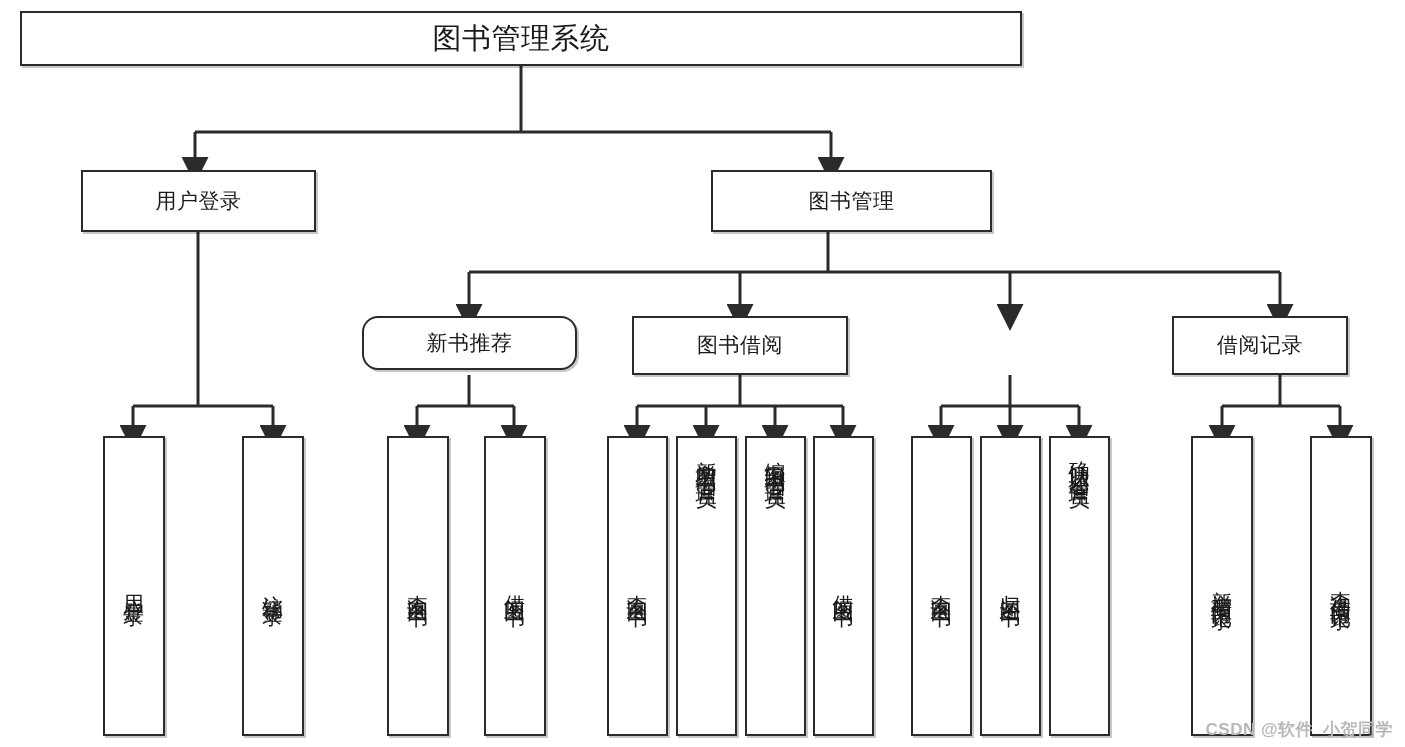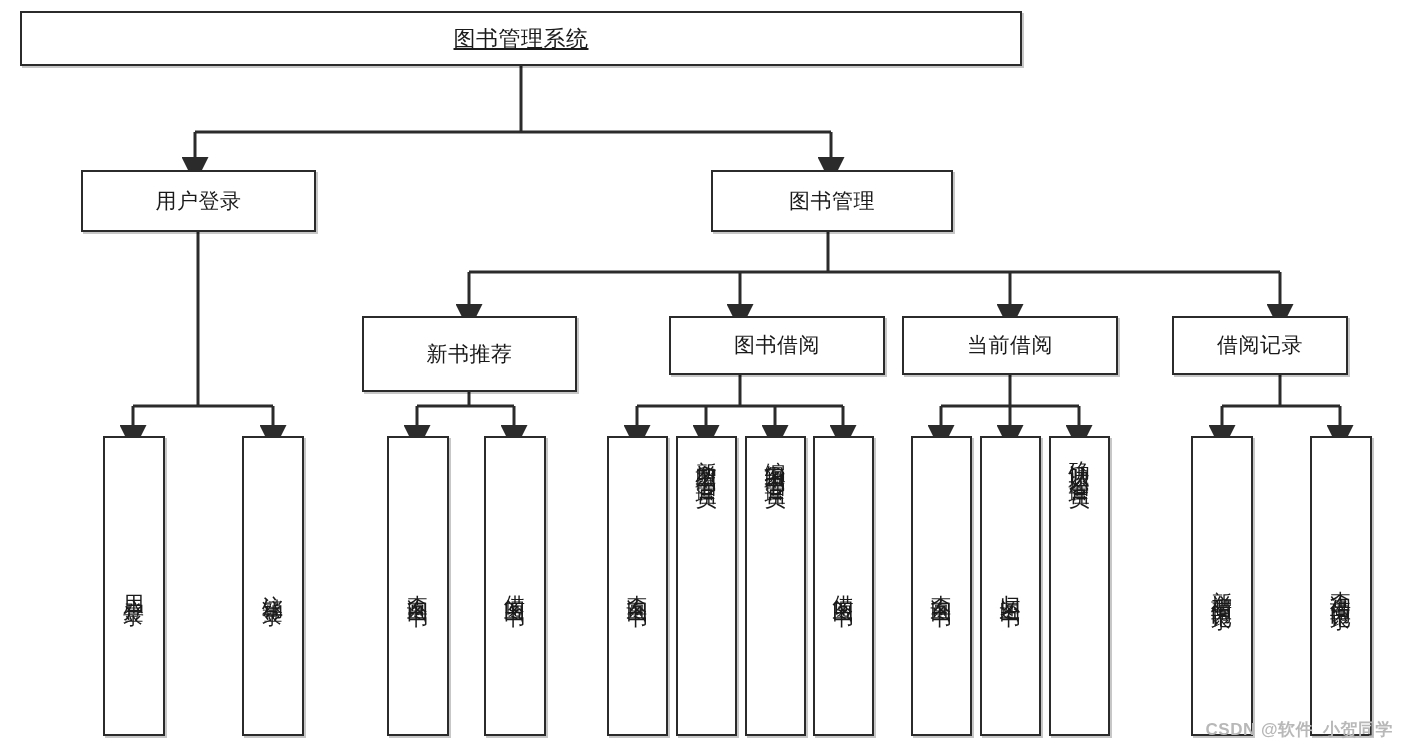--- a/index.html
+++ b/index.html
@@ -40,8 +40,7 @@
     font-size:21px;
   }
   .node.root .label{
-    font-size:22px;
-    text-decoration:underline;
+    font-size:29px;
   }
   
   .node.vert{

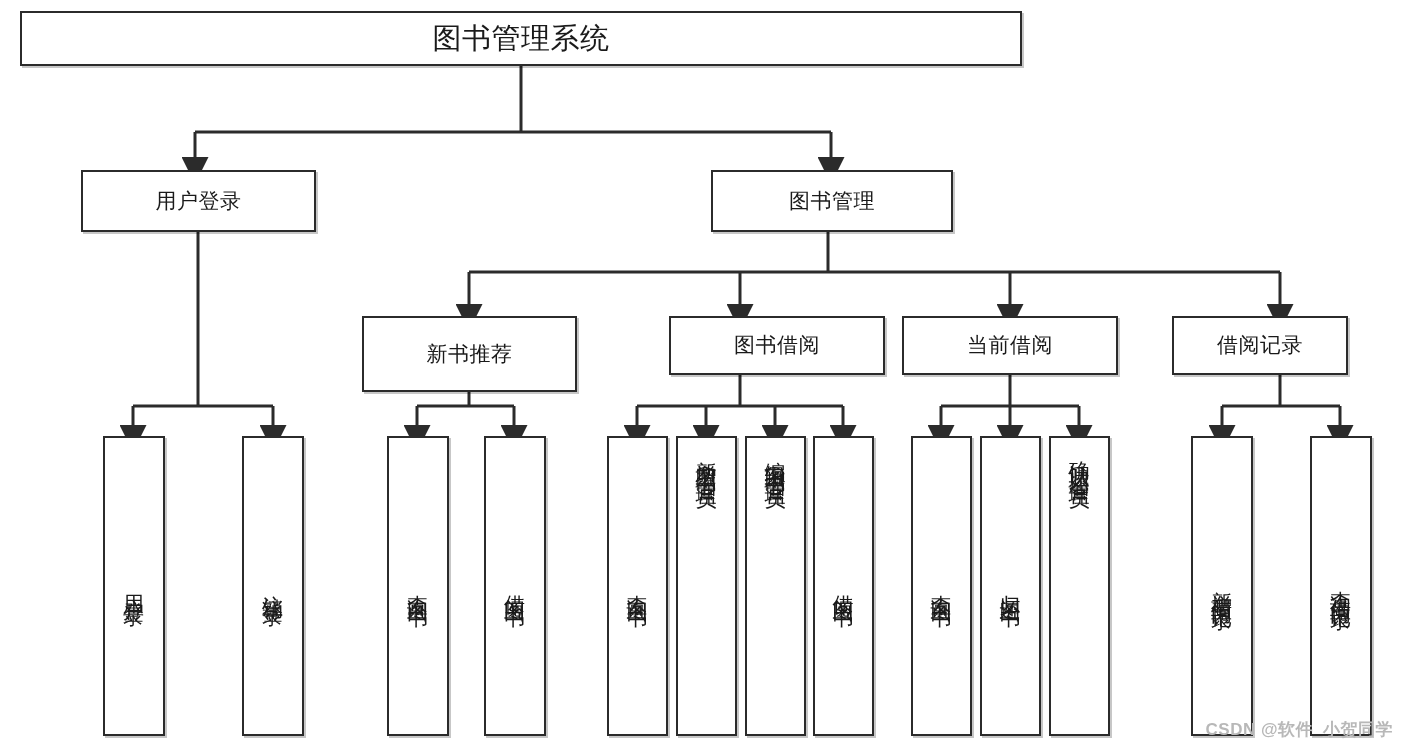--- a/index.html
+++ b/index.html
@@ -135,7 +135,7 @@
   <div class="node horiz" style="left:81px;top:170px;width:235px;height:62px;">
     <span class="label">用户登录</span>
   </div>
-  <div class="node horiz" style="left:711px;top:170px;width:242px;height:62px;">
+  <div class="node horiz" style="left:711px;top:170px;width:281px;height:62px;">
     <span class="label">图书管理</span>
   </div>
 

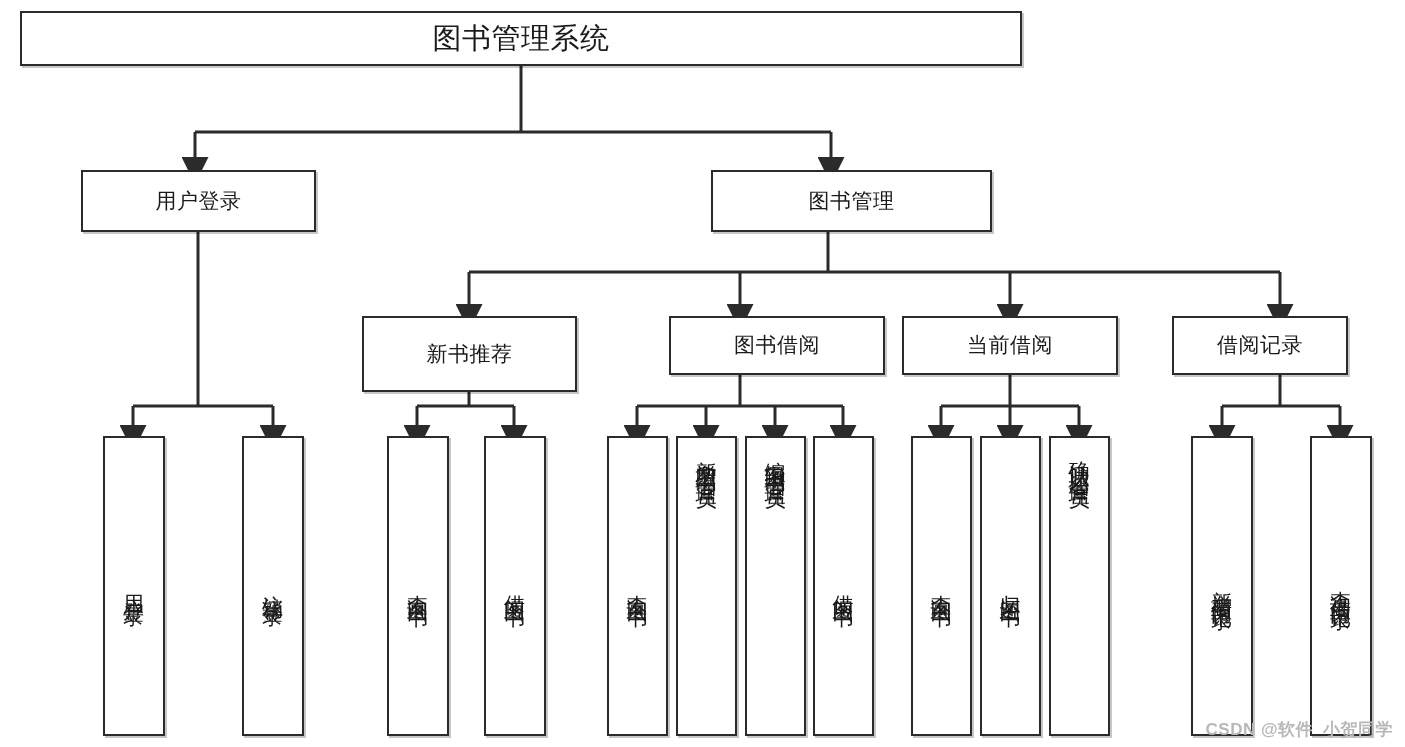--- a/index.html
+++ b/index.html
@@ -139,7 +139,7 @@
     <span class="label">图书管理</span>
   </div>
 
-  <div class="node horiz" style="left:362px;top:316px;width:215px;height:76px;">
+  <div class="node horiz" style="left:362px;top:316px;width:215px;height:54px;border-radius:16px;">
     <span class="label">新书推荐</span>
   </div>
   <div class="node horiz" style="left:632px;top:316px;width:216px;height:59px;margin-left:37px;">

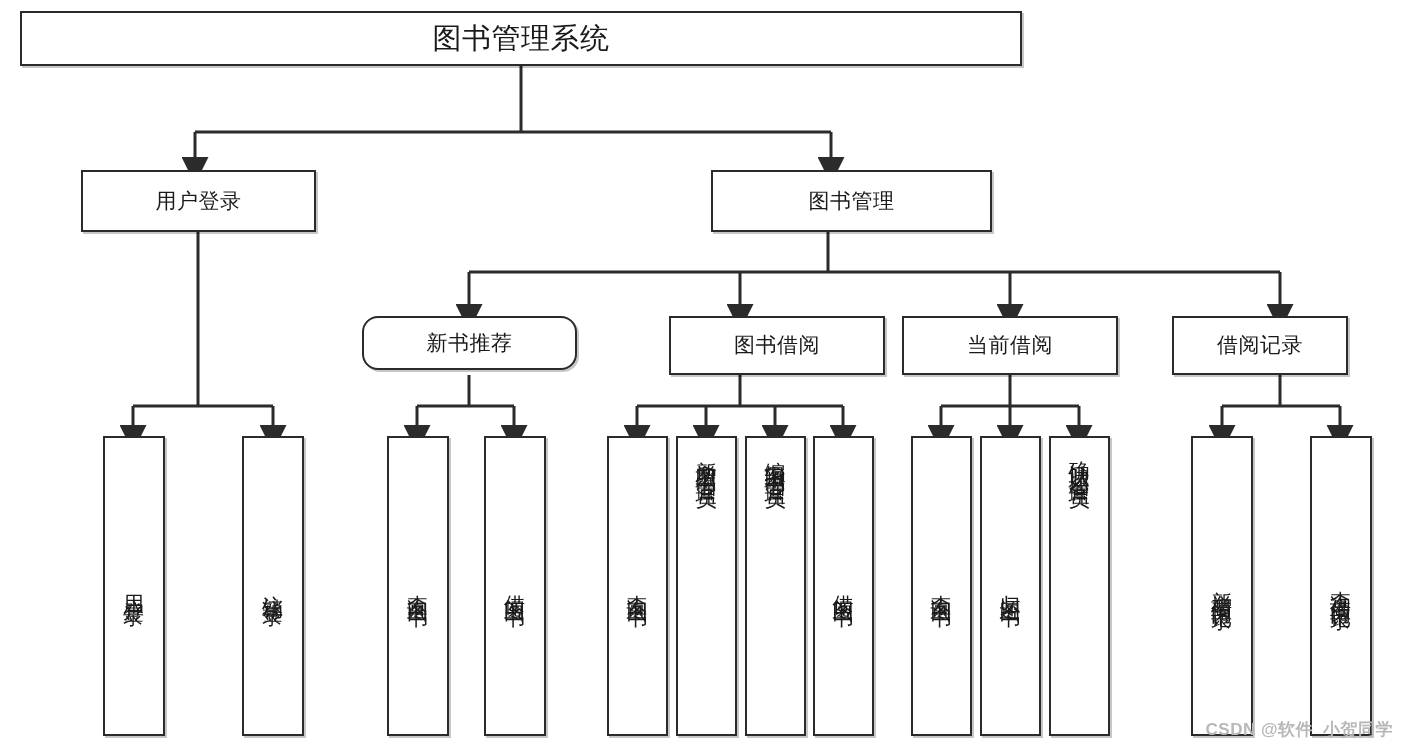--- a/index.html
+++ b/index.html
@@ -142,7 +142,7 @@
   <div class="node horiz" style="left:362px;top:316px;width:215px;height:54px;border-radius:16px;">
     <span class="label">新书推荐</span>
   </div>
-  <div class="node horiz" style="left:632px;top:316px;width:216px;height:59px;margin-left:37px;">
+  <div class="node horiz" style="left:632px;top:316px;width:216px;height:59px;">
     <span class="label">图书借阅</span>
   </div>
   <div class="node horiz" style="left:902px;top:316px;width:216px;height:59px;">

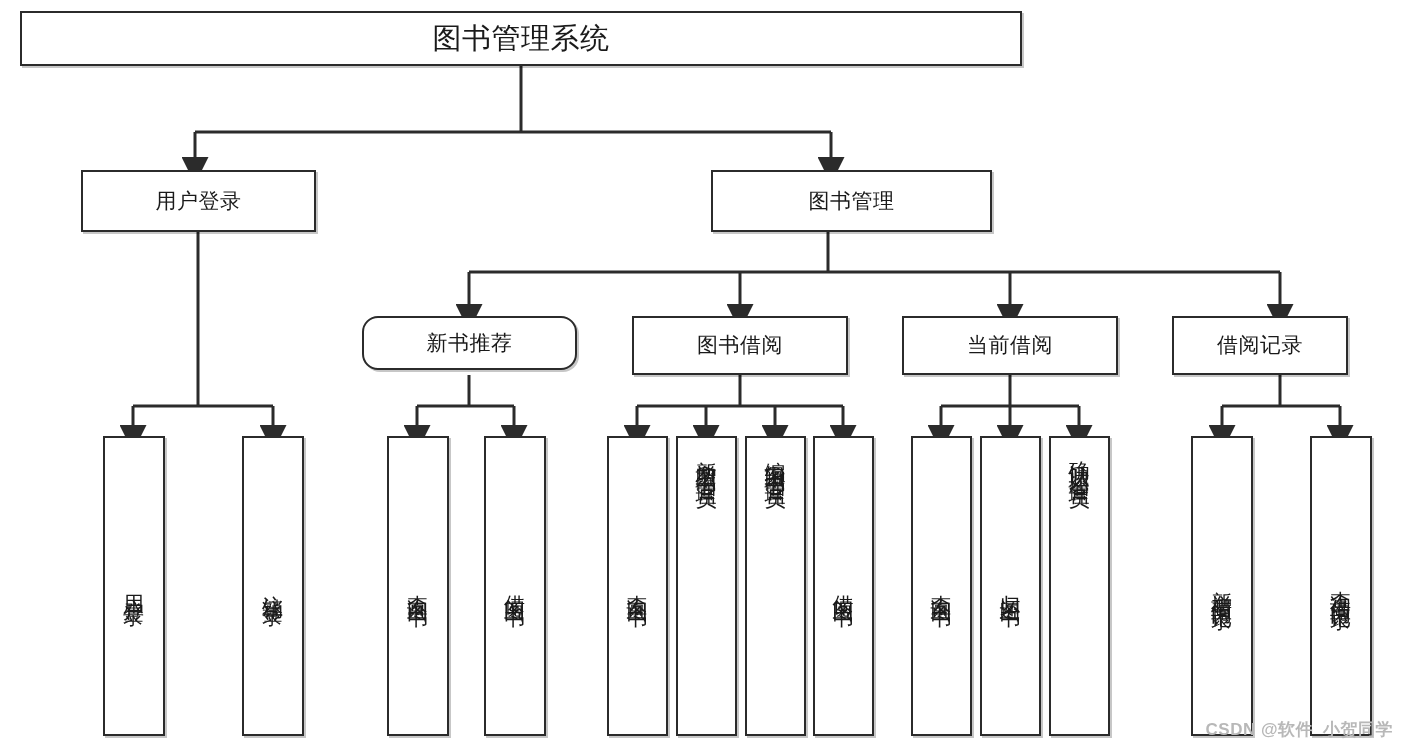--- a/index.html
+++ b/index.html
@@ -145,9 +145,6 @@
   <div class="node horiz" style="left:632px;top:316px;width:216px;height:59px;">
     <span class="label">图书借阅</span>
   </div>
-  <div class="node horiz" style="left:902px;top:316px;width:216px;height:59px;">
-    <span class="label">当前借阅</span>
-  </div>
   <div class="node horiz" style="left:1172px;top:316px;width:176px;height:59px;">
     <span class="label">借阅记录</span>
   </div>

